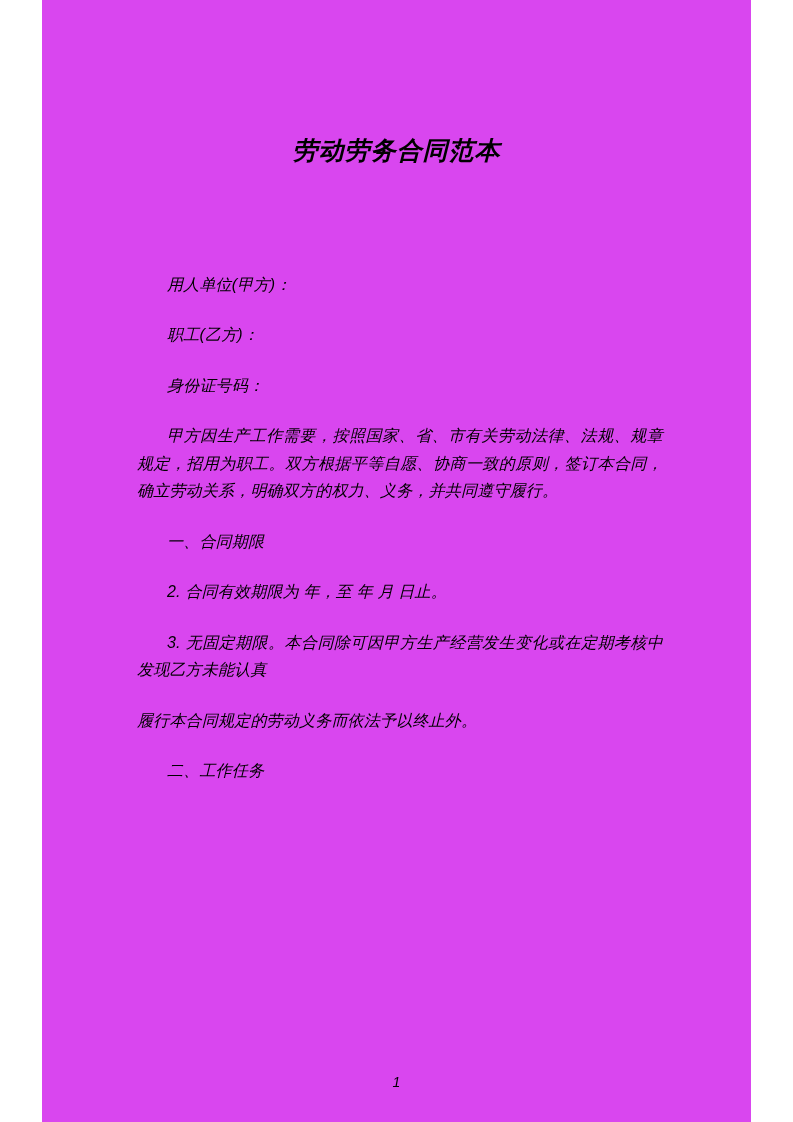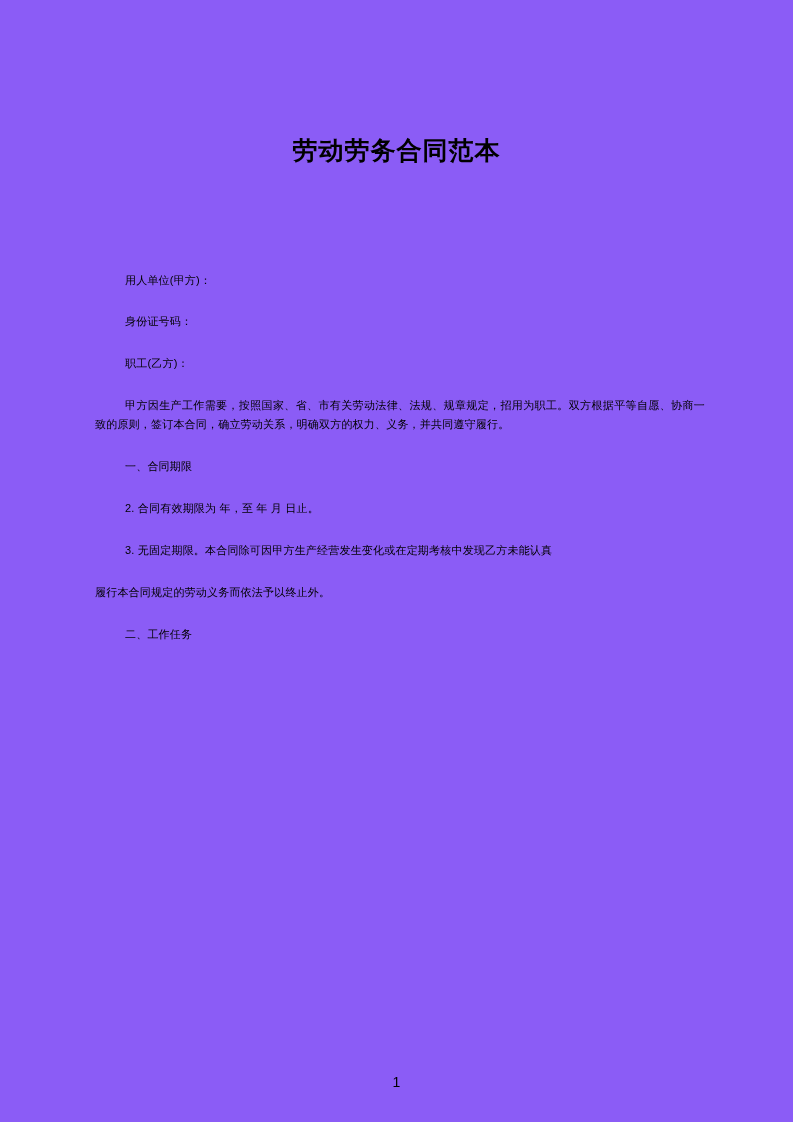--- a/index.html
+++ b/index.html
@@ -13,12 +13,13 @@
   }
   .page {
     position: relative;
-    width: 793px;
+    width: 709px;
     height: 1122px;
     margin: 0 auto;
-    background: #8b5cf6;
+    background: #d946ef;
     box-sizing: border-box;
     overflow: hidden;
+    font-style: italic;
   }
   .doc-title {
     text-align: center;

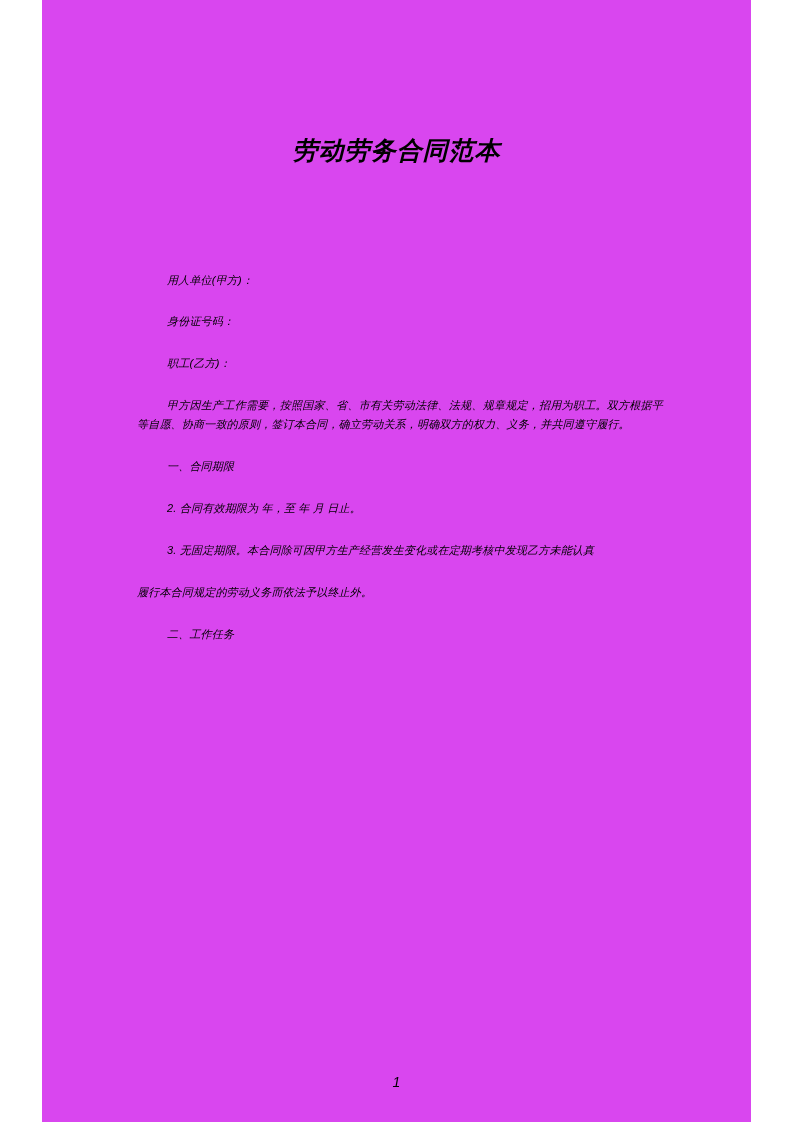--- a/index.html
+++ b/index.html
@@ -36,7 +36,7 @@
     padding-top: 104px;
   }
   .para {
-    font-size: 11px;
+    font-size: 16px;
     line-height: 1.72;
     margin: 0 0 23px 0;
     text-align: justify;

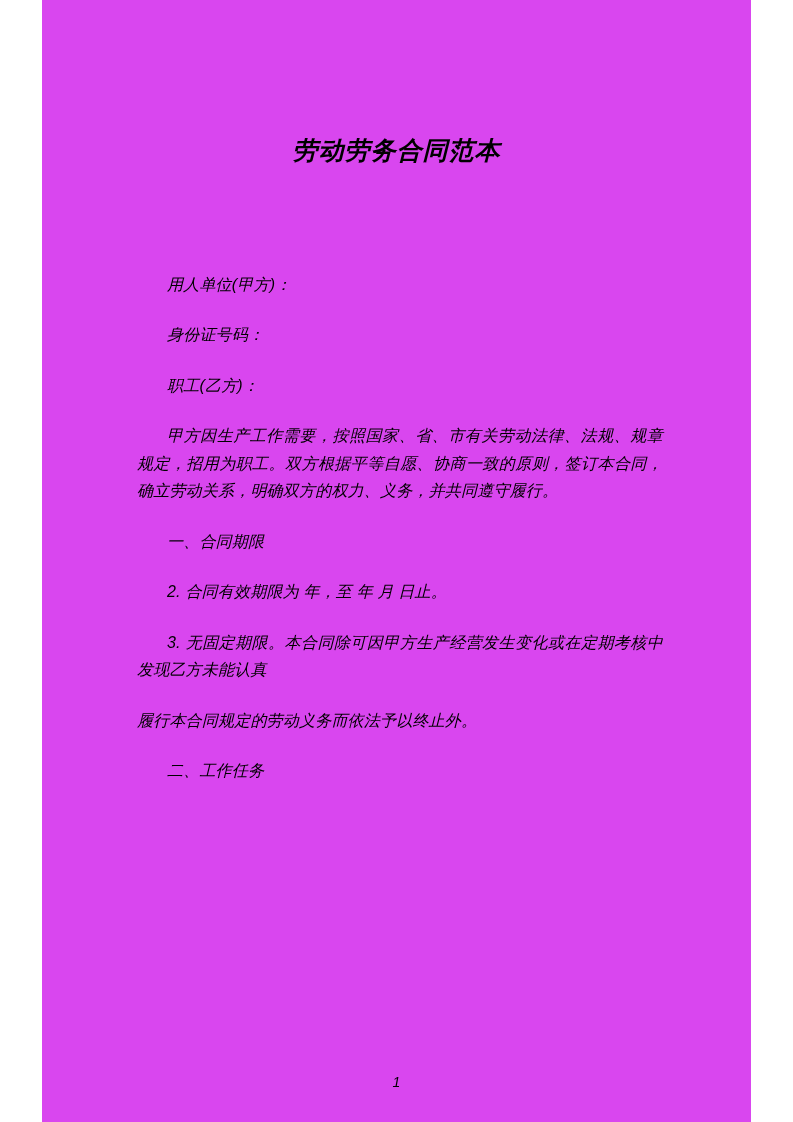--- a/index.html
+++ b/index.html
@@ -67,8 +67,8 @@
 
   <div class="body-block">
     <p class="para indent">用人单位(甲方)：</p>
+    <p class="para indent">职工(乙方)：</p>
     <p class="para indent">身份证号码：</p>
-    <p class="para indent">职工(乙方)：</p>
     <p class="para indent">甲方因生产工作需要，按照国家、省、市有关劳动法律、法规、规章规定，招用为职工。双方根据平等自愿、协商一致的原则，签订本合同，确立劳动关系，明确双方的权力、义务，并共同遵守履行。</p>
     <p class="para indent">一、合同期限</p>
     <p class="para indent">2. 合同有效期限为  年，至  年  月  日止。</p>

